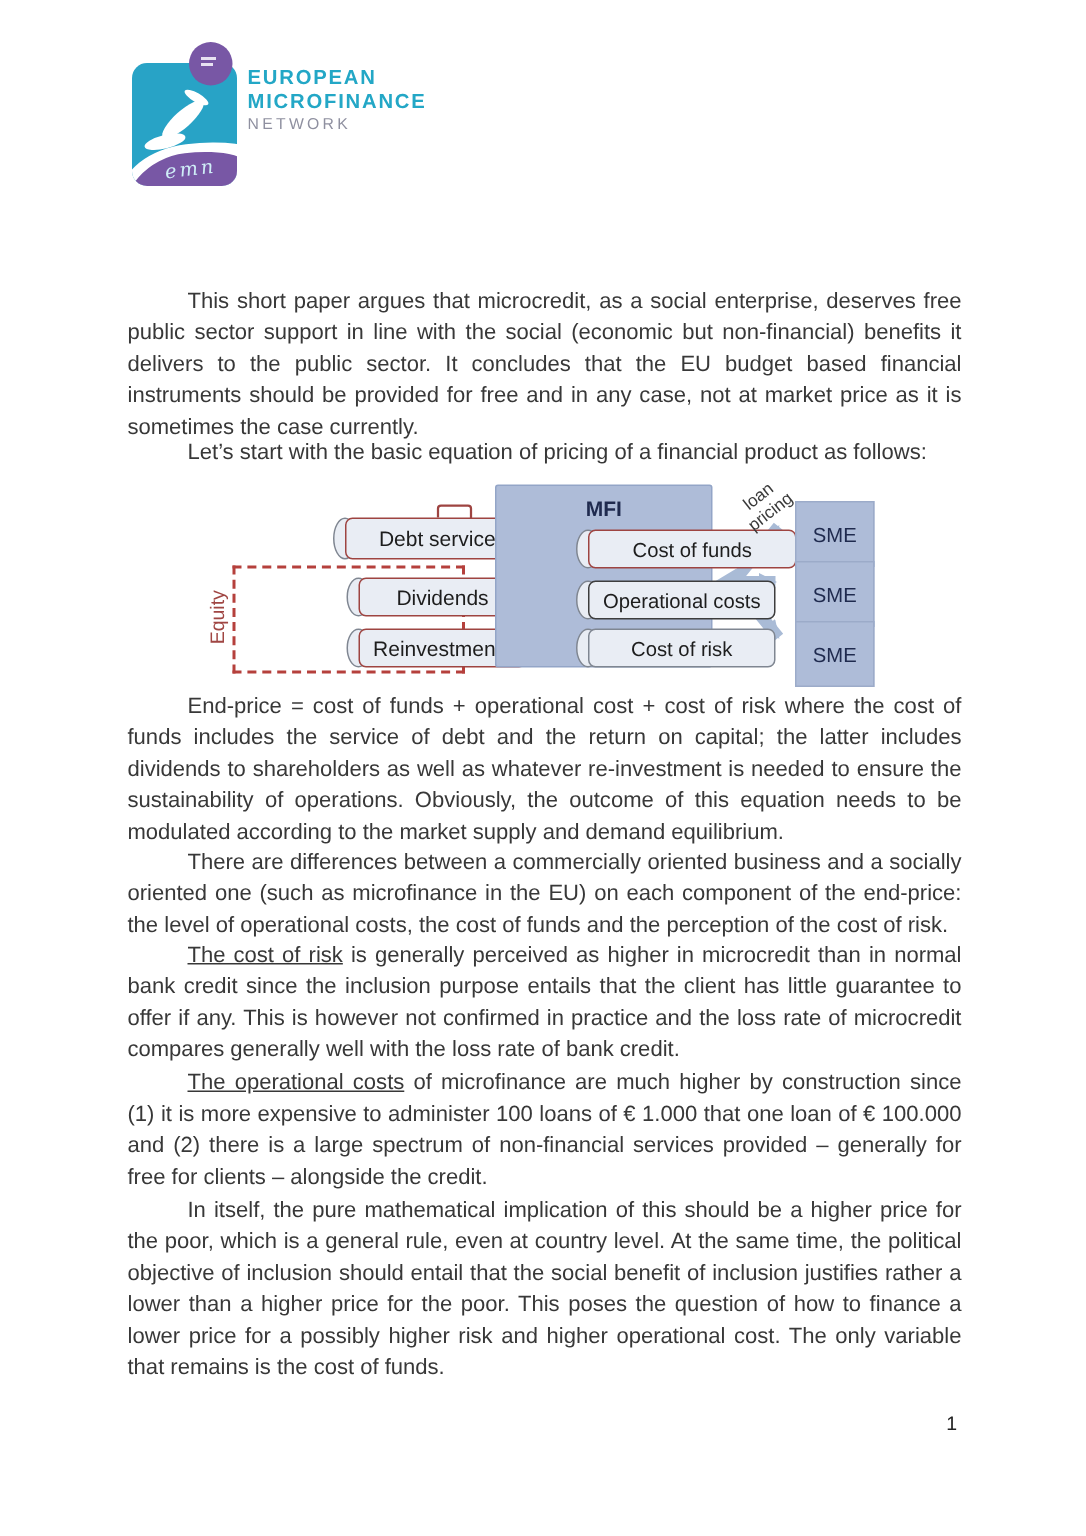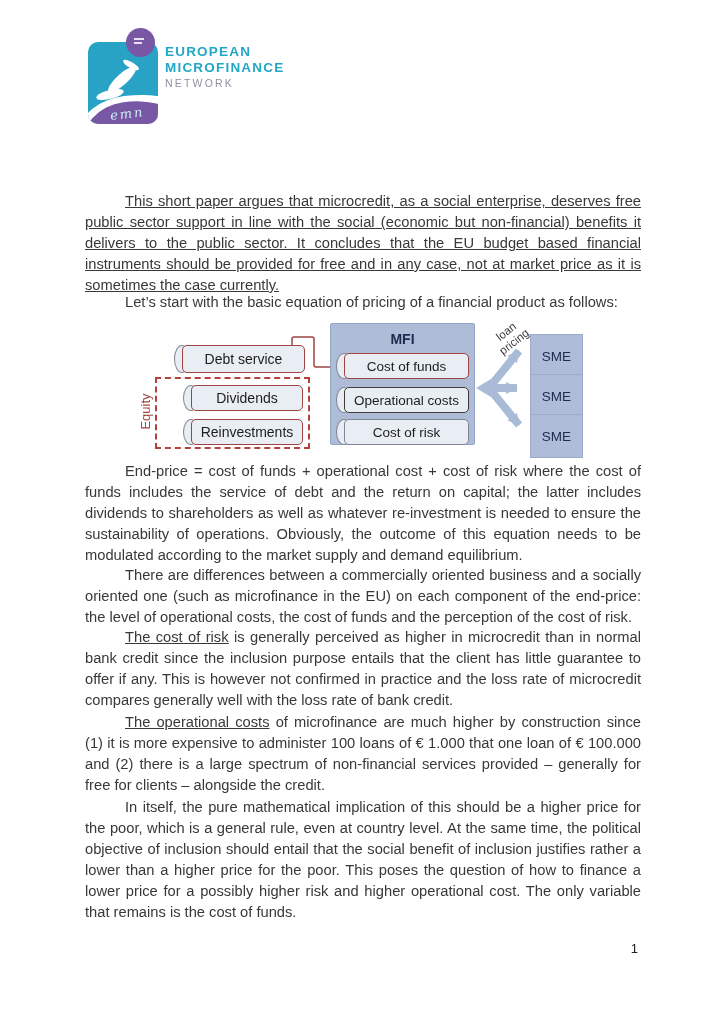--- a/index.html
+++ b/index.html
@@ -51,7 +51,7 @@
     font-size:14.7px; line-height:21px; text-align:justify; color:#383838;
   }
   .para .lead { text-decoration:underline;margin-left:40px; }
-  .p0 { top:191px;text-decoration:underline; } .p1 { top:292px; } .p2 { top:461px; }
+  .p0 { top:191px; } .p1 { top:292px; } .p2 { top:461px; }
   .p3 { top:565px; } .p4 { top:627px; } .p5 { top:712px; } .p6 { top:797px; }
 
   

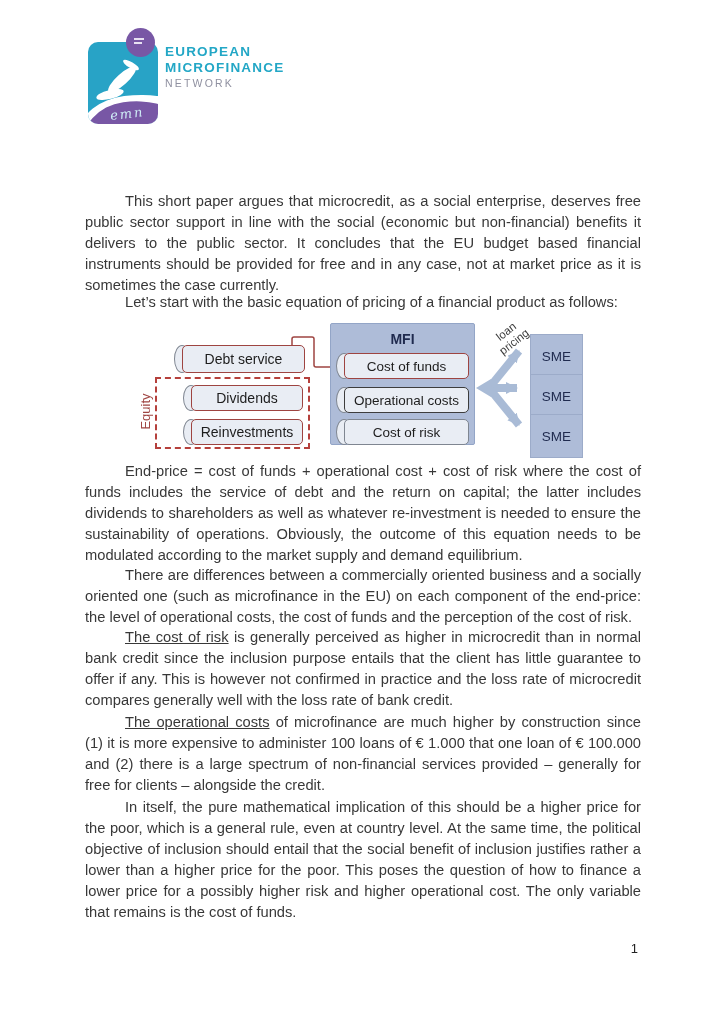--- a/index.html
+++ b/index.html
@@ -56,7 +56,7 @@
 
   
   .diagram { position:absolute; left:85px; top:318px; width:556px; height:142px; }
-  .cyl { position:absolute; }
+  .cyl { position:absolute;margin-left:48px; }
   .cyl .cap { position:absolute; left:0; top:0; width:16px; height:100%;
     background:#e9edf4; border:1.5px solid #7f8691; border-radius:50%; }
   .cyl .body { position:absolute; left:8px; top:0; right:0; bottom:0;

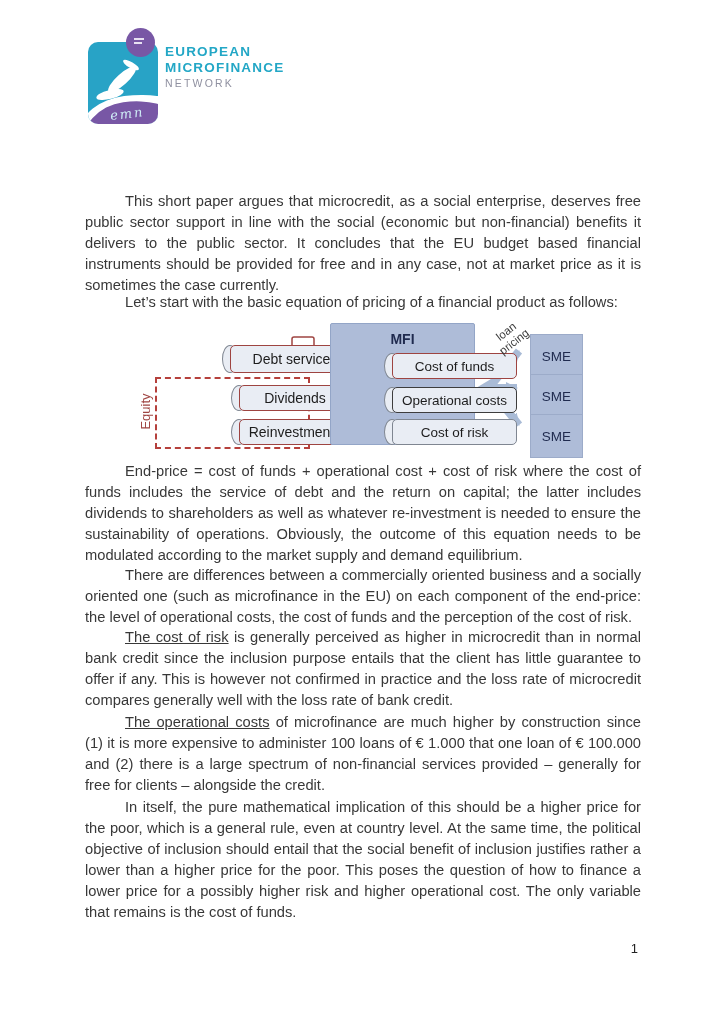--- a/index.html
+++ b/index.html
@@ -76,7 +76,7 @@
     background:#aebcd8; border:1px solid #93a5c7; border-radius:2px; }
   .mfi-title { position:absolute; left:0; top:7px; width:100%; text-align:center;
     color:#1f2a4e; font-weight:bold; font-size:14px; }
-  .cyl-funds { left:5px; top:29px; width:133px; height:26px;padding-left:36px; }
+  .cyl-funds { left:5px; top:29px; width:147px; height:26px;padding-left:36px; }
   .cyl-ops   { left:5px; top:63px; width:133px; height:26px; }
   .cyl-risk  { left:5px; top:95px; width:133px; height:26px; }
   .mfi-panel .cyl .body { font-size:13.5px; }

